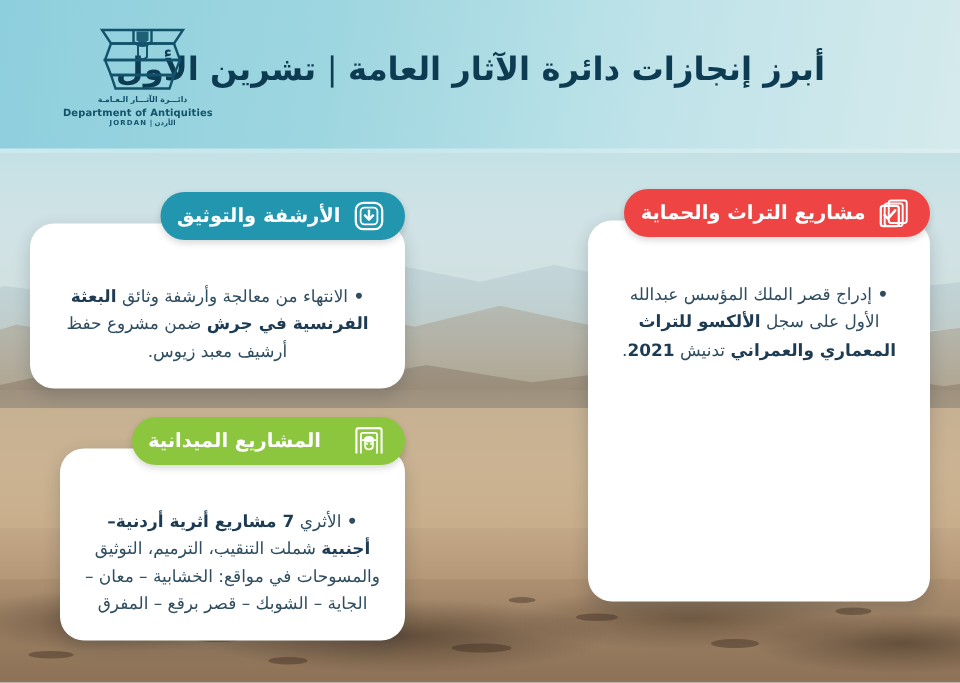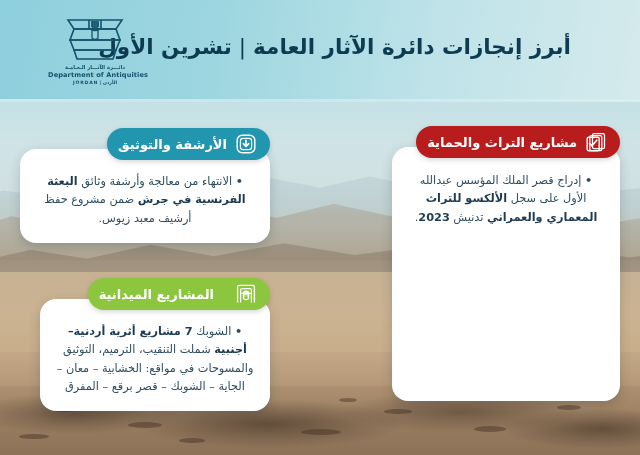--- a/index.html
+++ b/index.html
@@ -66,7 +66,7 @@
     overflow:hidden;
   }
   .header-title{
-    position:absolute;right:69px;top:34px;
+    position:absolute;right:90px;top:34px;
     font-size:21.5px;font-weight:700;color:#0d3c52;
     letter-spacing:0;white-space:nowrap;direction:rtl;
   }

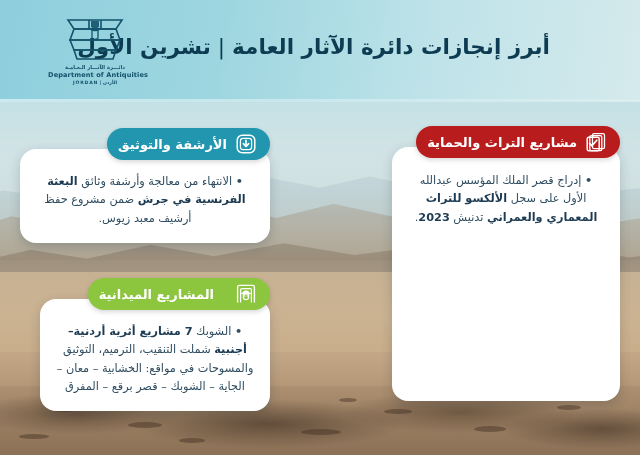--- a/index.html
+++ b/index.html
@@ -84,7 +84,7 @@
     font-size:5.2px;color:#12536b;letter-spacing:.6px;font-weight:700;
   }
   .logo-en{
-    position:absolute;left:0;right:0;top:55px;text-align:right;
+    position:absolute;left:0;right:0;top:55px;text-align:left;
     font-size:6.6px;color:#12536b;font-weight:700;letter-spacing:.1px;
   }
   .logo-jo{

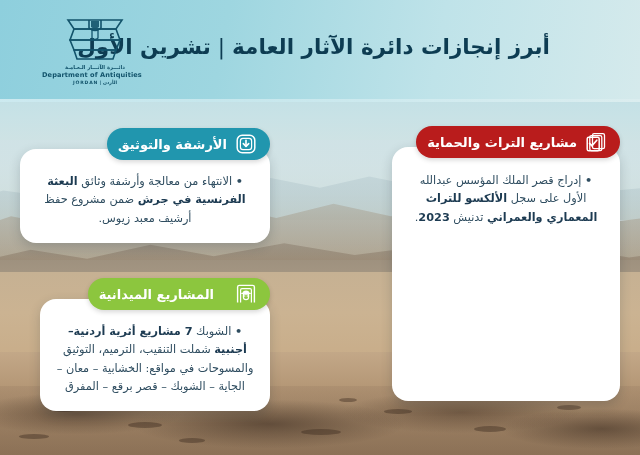--- a/index.html
+++ b/index.html
@@ -132,7 +132,7 @@
 
   
   #card-heritage{right:20px;top:126px;width:228px;}
-  #card-heritage .tab{background:#b91c1c;justify-content:flex-end;}
+  #card-heritage .tab{background:#ef4444;justify-content:flex-end;}
   #card-heritage .notch{
     left:14px;top:26px;width:24px;height:24px;
     background:#157a52;

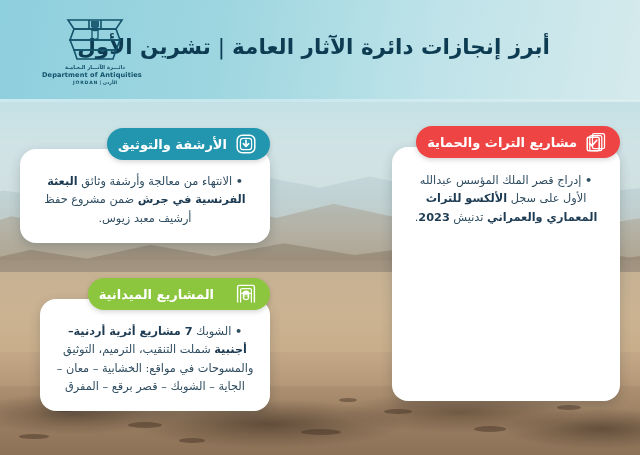--- a/index.html
+++ b/index.html
@@ -115,7 +115,7 @@
     font-size:11.3px;line-height:1.62;color:#2f4d60;
     margin:0 0 11px 0;direction:rtl;text-align:center;
   }
-  .bullet:last-child{margin-bottom:0;}
+  .bullet:last-child{margin-bottom:0;margin-top:16px;}
   .bullet .dot{color:#2f4d60;font-weight:700;}
   .bullet b{font-weight:700;color:#1d3b52;}
 

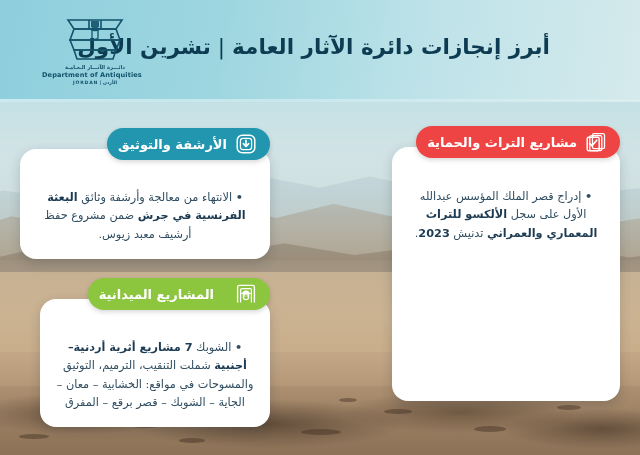--- a/index.html
+++ b/index.html
@@ -239,7 +239,7 @@
     <div class="body">
       <p class="bullet">
         <span class="dot">•</span>
-        <span><span>إدراج قصر الملك المؤسس عبدالله الأول على سجل </span><b>الألكسو للتراث المعماري والعمراني</b><span> تدنيش </span><b>2023</b><span>.</span></span>
+        <span><span>إدراج قصر الملك المؤسس عبدالله الأول على سجل </span><b>الألكسو للتراث المعماري والعمراني</b><span> تدنيش </span><b>2021</b><span>.</span></span>
       </p>
     </div>
   </div>

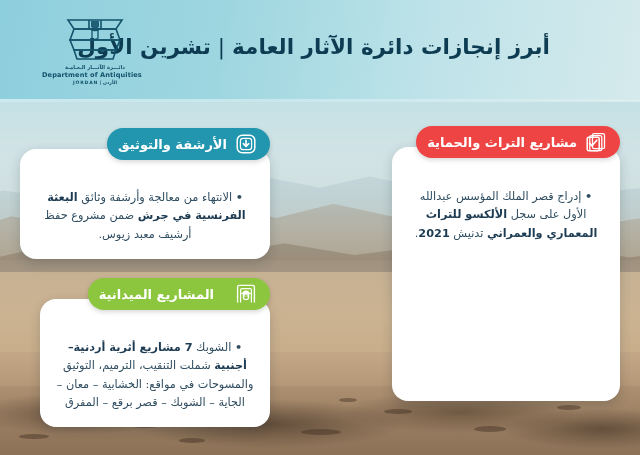--- a/index.html
+++ b/index.html
@@ -263,7 +263,7 @@
     <div class="body">
       <p class="bullet">
         <span class="dot">•</span>
-        <span><span>الشوبك </span><b>7 مشاريع أثرية أردنية–أجنبية</b><span> شملت التنقيب، الترميم، التوثيق والمسوحات في مواقع: الخشابية – معان – الجاية – الشوبك – قصر برقع – المفرق</span></span>
+        <span><span>الأثري </span><b>7 مشاريع أثرية أردنية–أجنبية</b><span> شملت التنقيب، الترميم، التوثيق والمسوحات في مواقع: الخشابية – معان – الجاية – الشوبك – قصر برقع – المفرق</span></span>
       </p>
     </div>
   </div>

